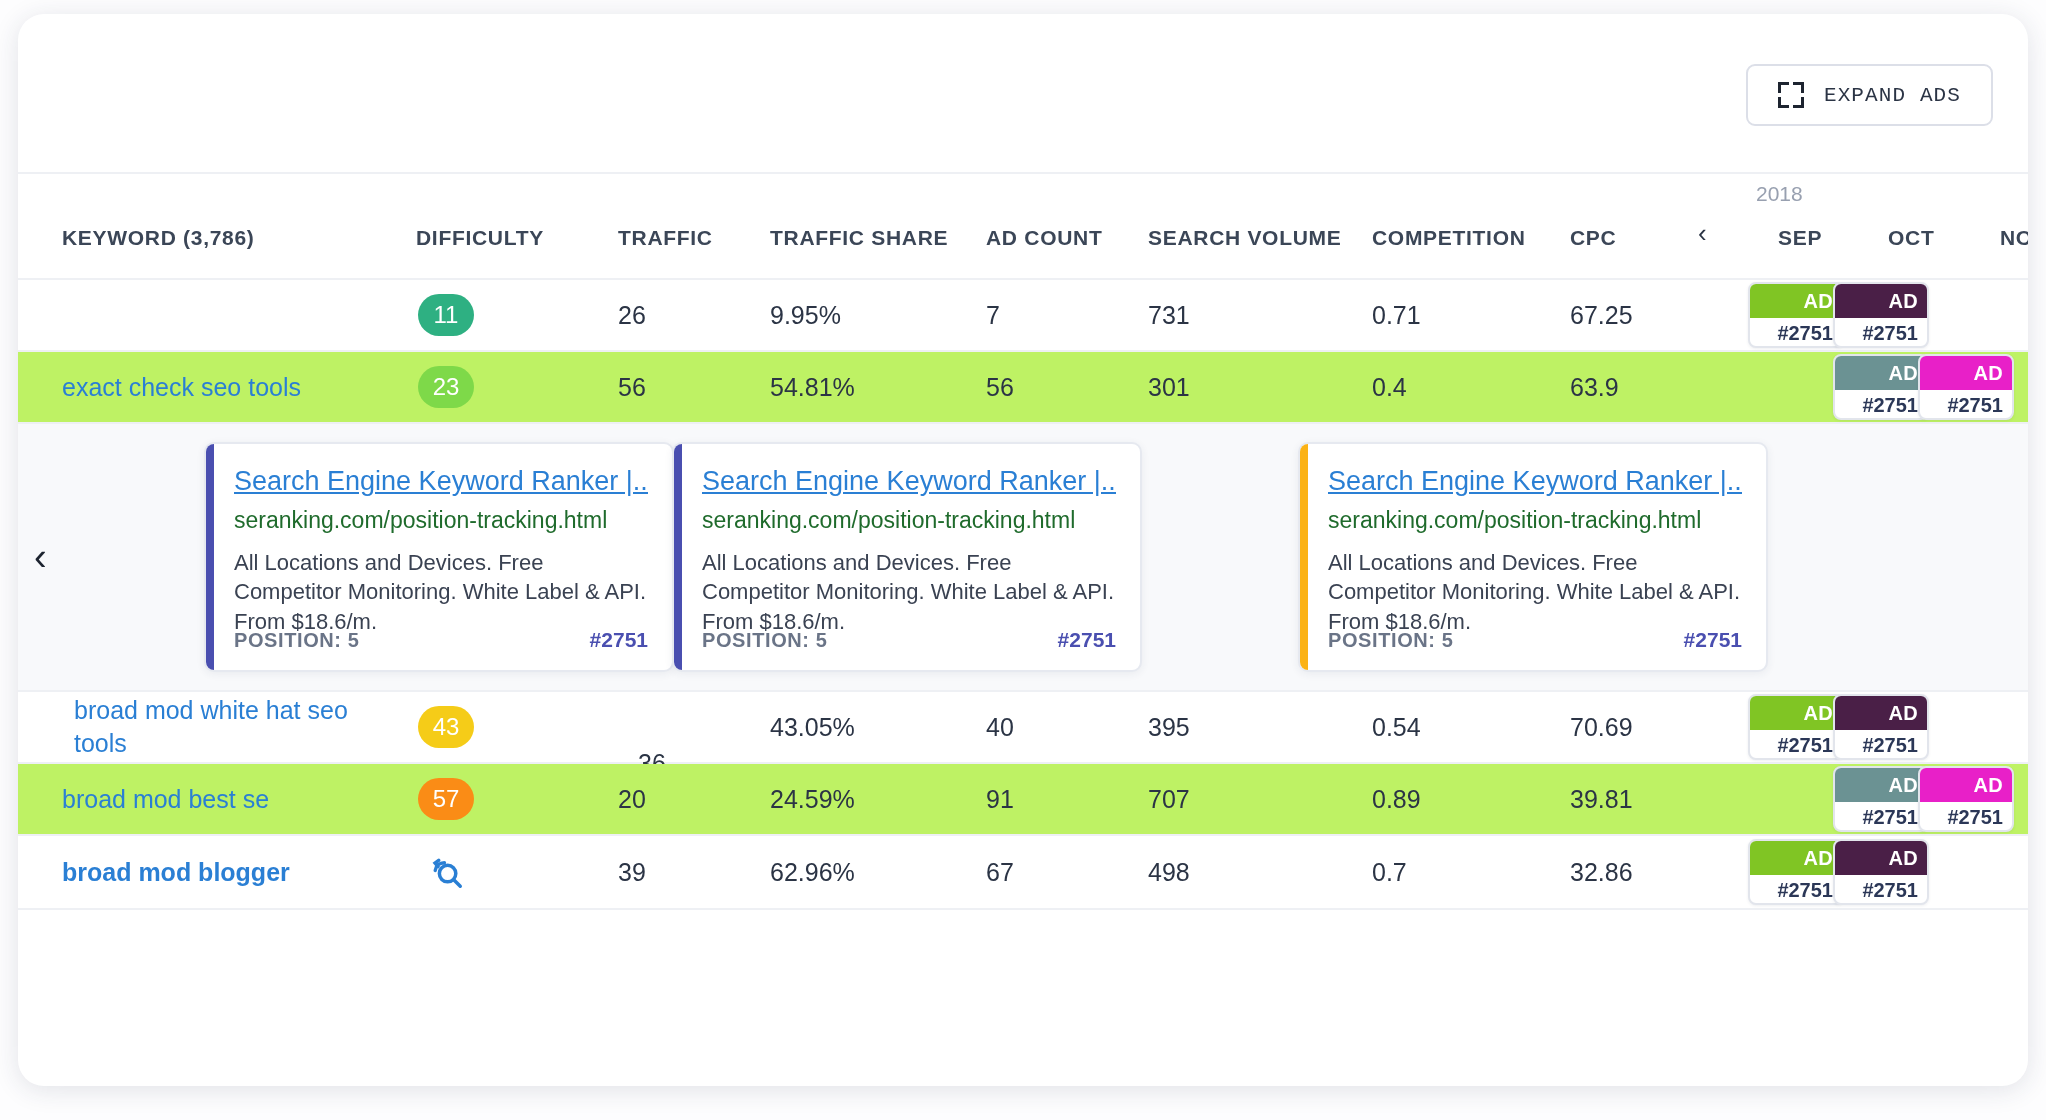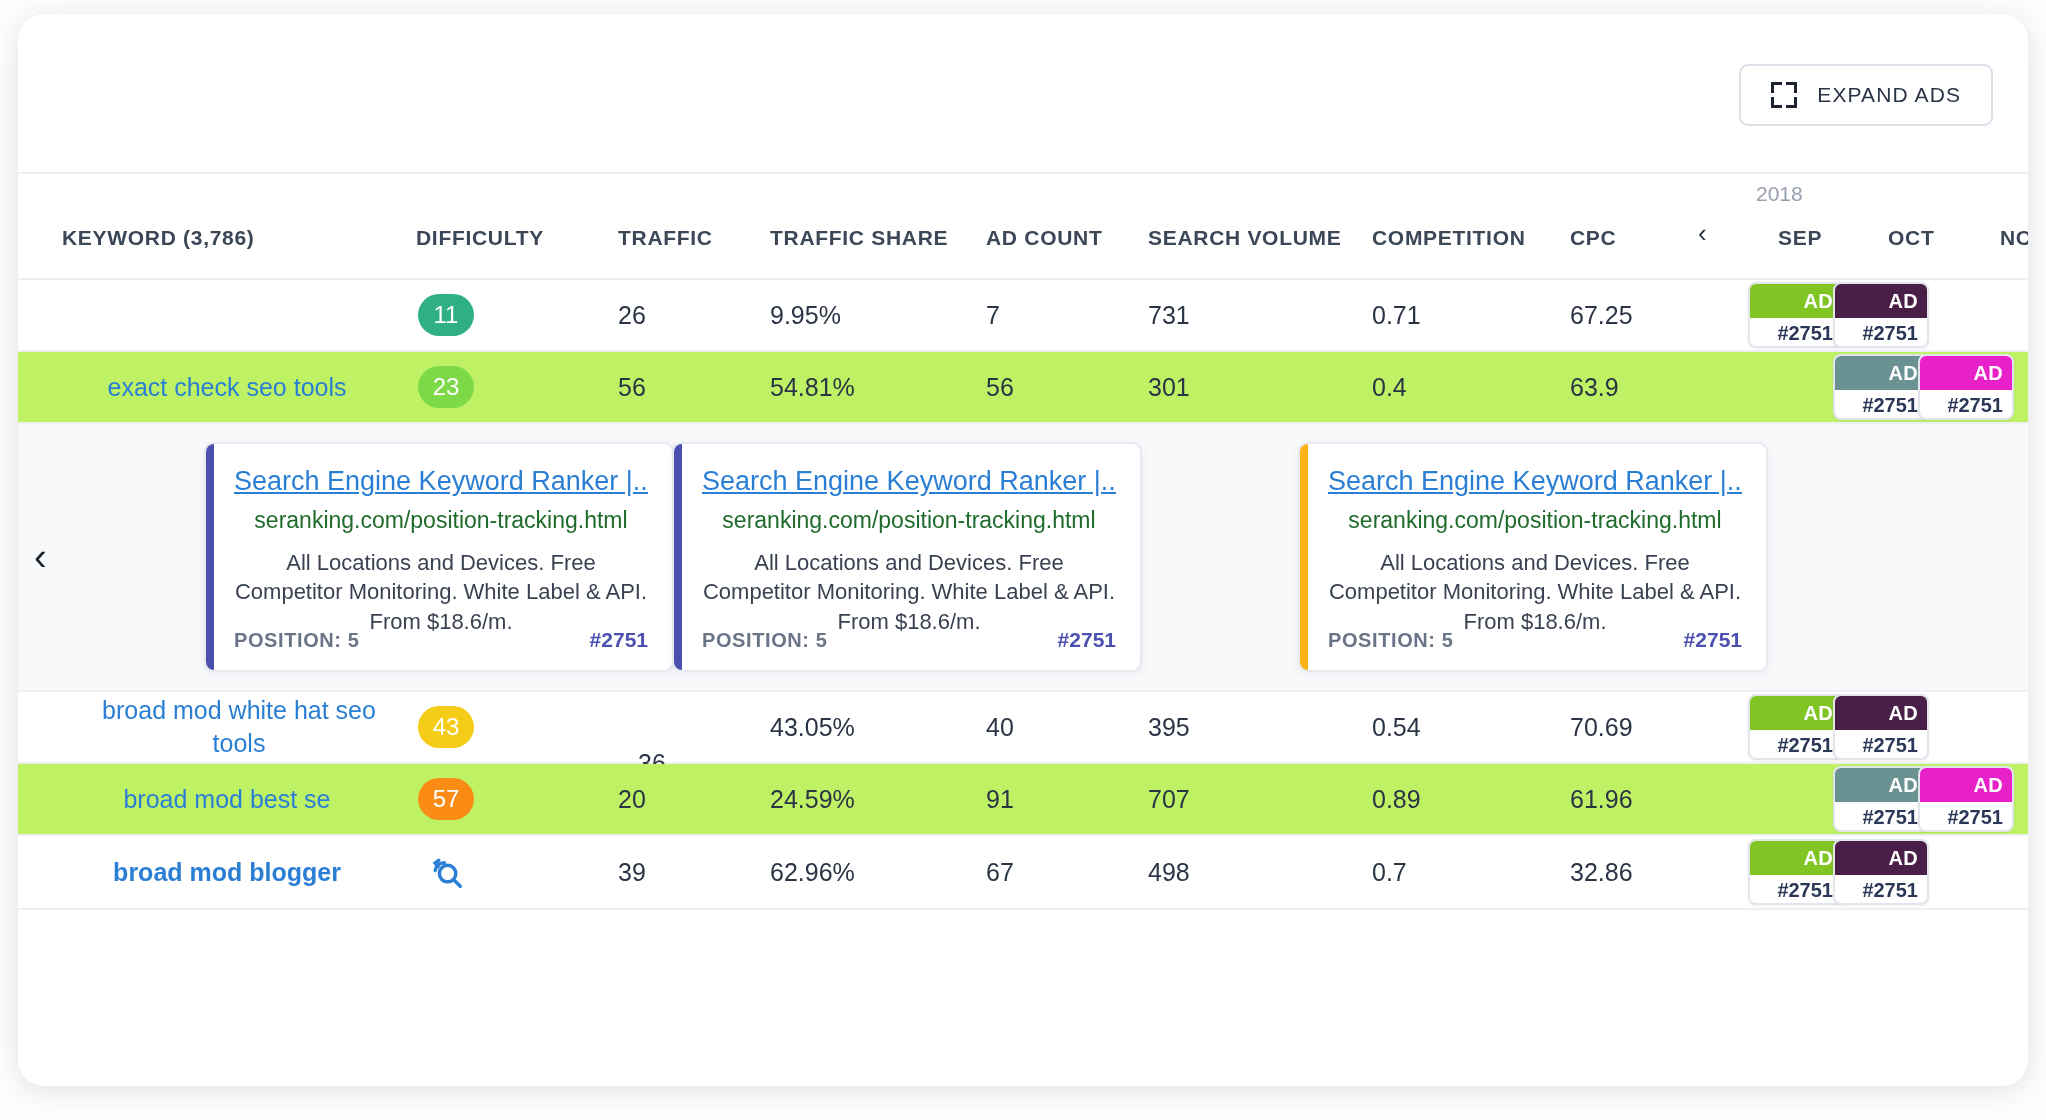--- a/index.html
+++ b/index.html
@@ -46,6 +46,7 @@
     border-radius: 9px;
     background: #fff;
     cursor: pointer;
+    font-family: Liberation Mono, monospace;
   }
   .expand-btn .label {
     font-size: 21px; letter-spacing: 1.1px;

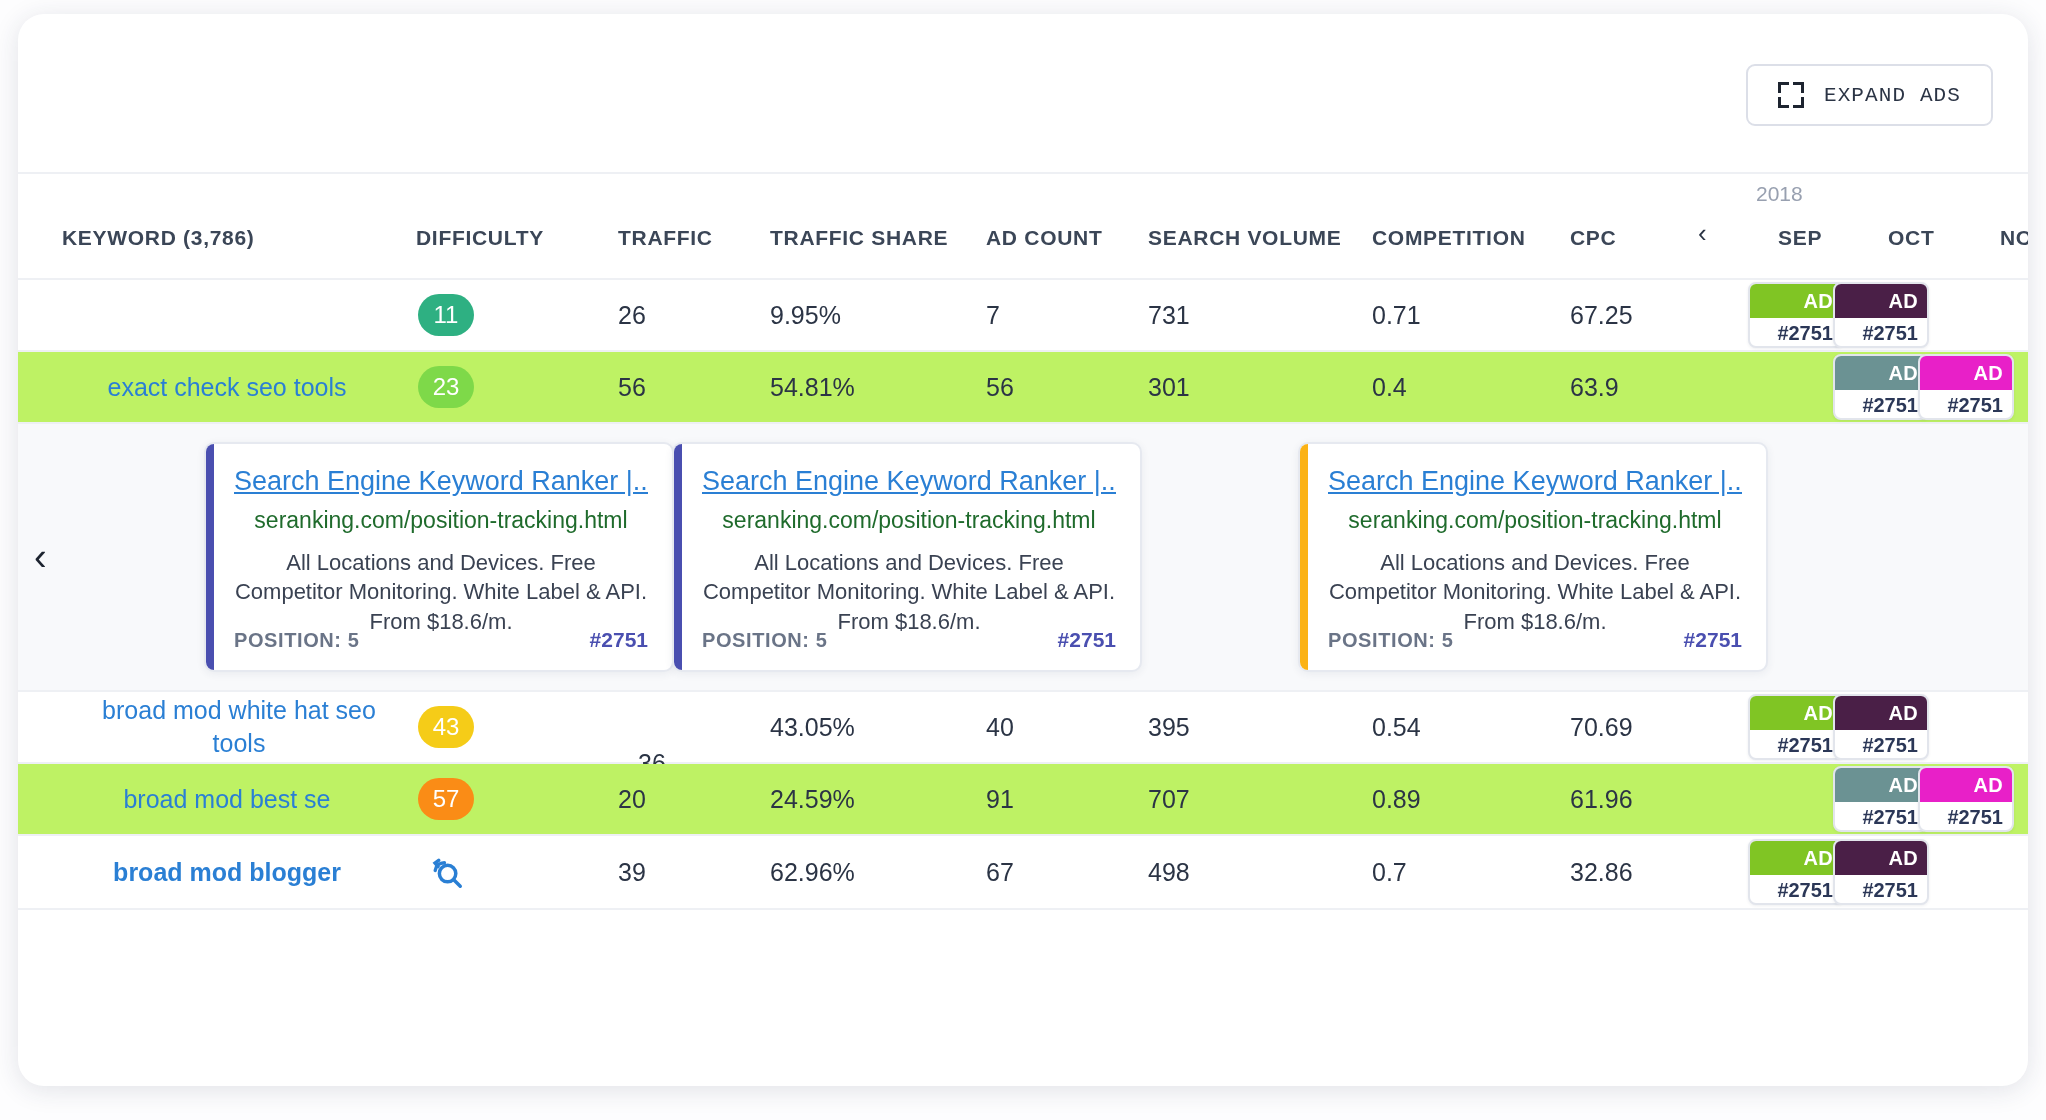--- a/index.html
+++ b/index.html
@@ -64,7 +64,7 @@
   .expand-icon i.br { right:0; bottom:0; border-left:none; border-top:none; }
 
   
-  .table { position: relative; width: 100%; text-align: center; }
+  .table { position: relative; width: 100%; }
   .thead {
     position: relative;
     height: 106px;

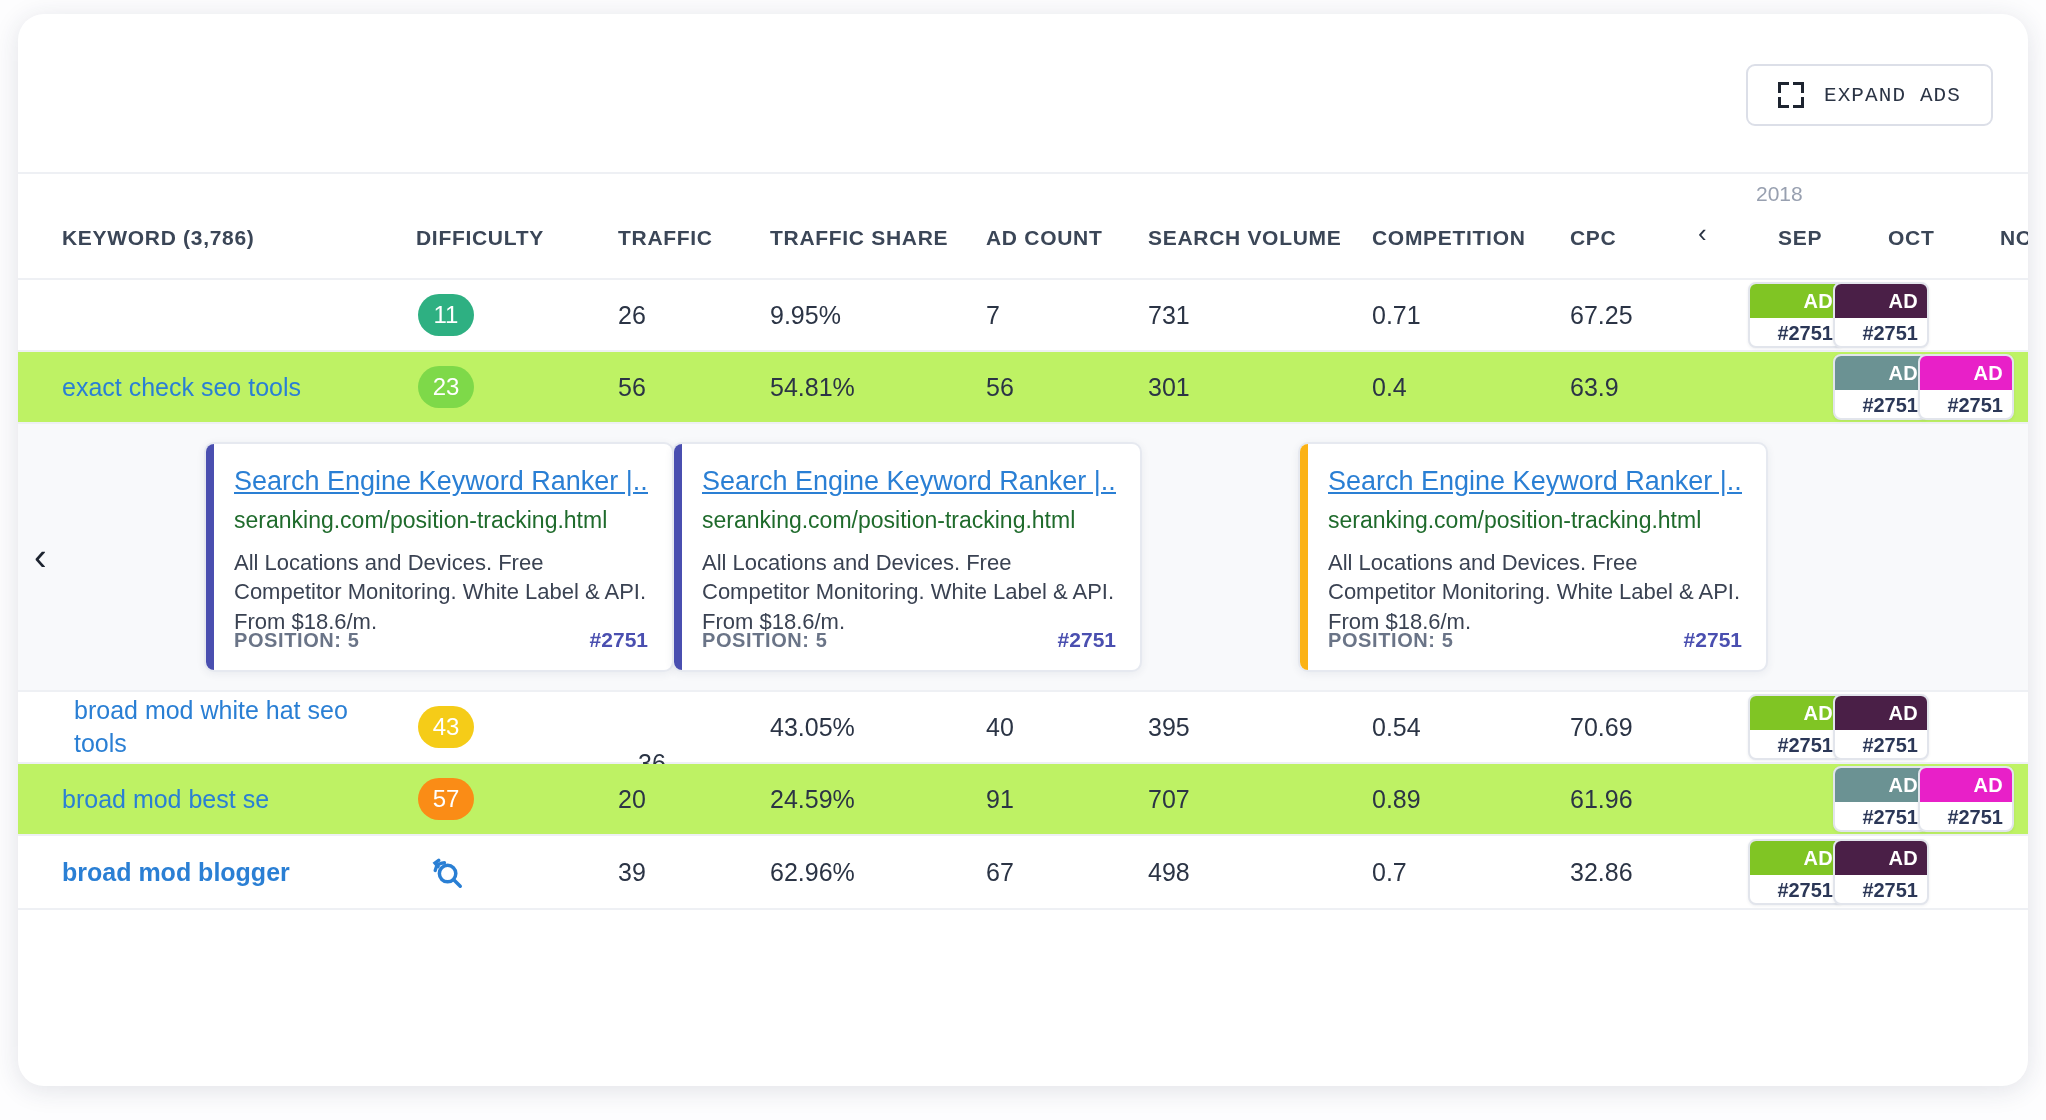--- a/index.html
+++ b/index.html
@@ -353,7 +353,7 @@
             <div class="cell " style="left: 968px;">91</div>
             <div class="cell " style="left: 1130px;">707</div>
             <div class="cell " style="left: 1354px;">0.89</div>
-            <div class="cell " style="left: 1552px;">61.96</div>
+            <div class="cell " style="left: 1552px;">39.81</div>
             <div class="adchip" style="left: 1815px;">
               <div class="top" style="background: rgb(107, 146, 147);">AD</div>
               <div class="bot">#2751</div>

